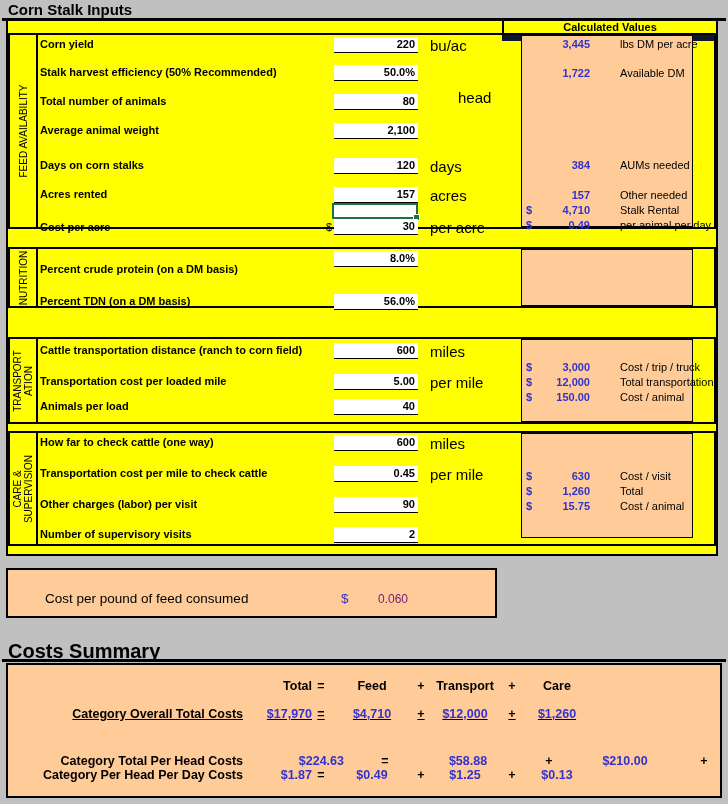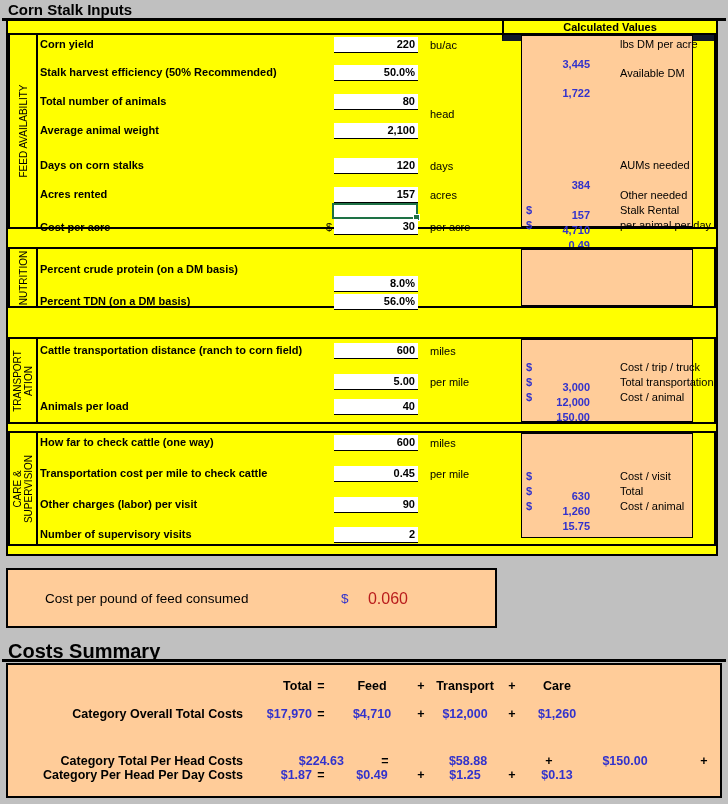--- a/index.html
+++ b/index.html
@@ -24,7 +24,7 @@
   .input-cell{position:absolute;left:324px;width:84px;height:16px;background:#FFFFFF;
     border-bottom:1px solid #000;box-sizing:border-box;font-size:11px;font-weight:bold;
     text-align:right;line-height:15px;padding-right:3px;}
-  .unit{position:absolute;left:420px;font-size:11px;line-height:13px;white-space:nowrap;}
+  .unit{position:absolute;left:420px;font-size:15px;line-height:13px;white-space:nowrap;}
   .dollar{position:absolute;font-size:11px;line-height:13px;}
 
   .panel{position:absolute;left:511px;width:172px;background:#FFCC99;border:1px solid #000;box-sizing:border-box;}

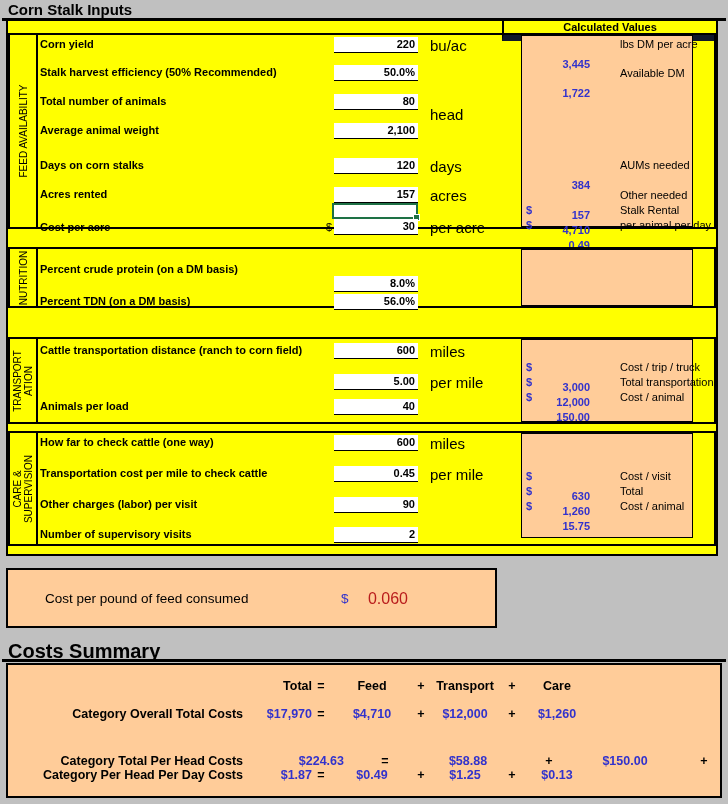--- a/index.html
+++ b/index.html
@@ -30,7 +30,7 @@
   .panel{position:absolute;left:511px;width:172px;background:#FFCC99;border:1px solid #000;box-sizing:border-box;}
   .crow{position:absolute;left:0;right:0;height:13px;font-size:11px;line-height:13px;}
   .crow .cd{position:absolute;left:4px;color:#3232CC;font-weight:bold;}
-  .crow .cv{position:absolute;left:10px;width:58px;text-align:right;color:#3232CC;font-weight:bold;margin-top:20px;}
+  .crow .cv{position:absolute;left:10px;width:58px;text-align:right;color:#3232CC;font-weight:bold;}
   .crow .cl{position:absolute;left:75px;white-space:nowrap;padding-left:23px;}
 
   .selcell{position:absolute;left:322px;top:168px;width:86px;height:16px;background:#FFFFFF;

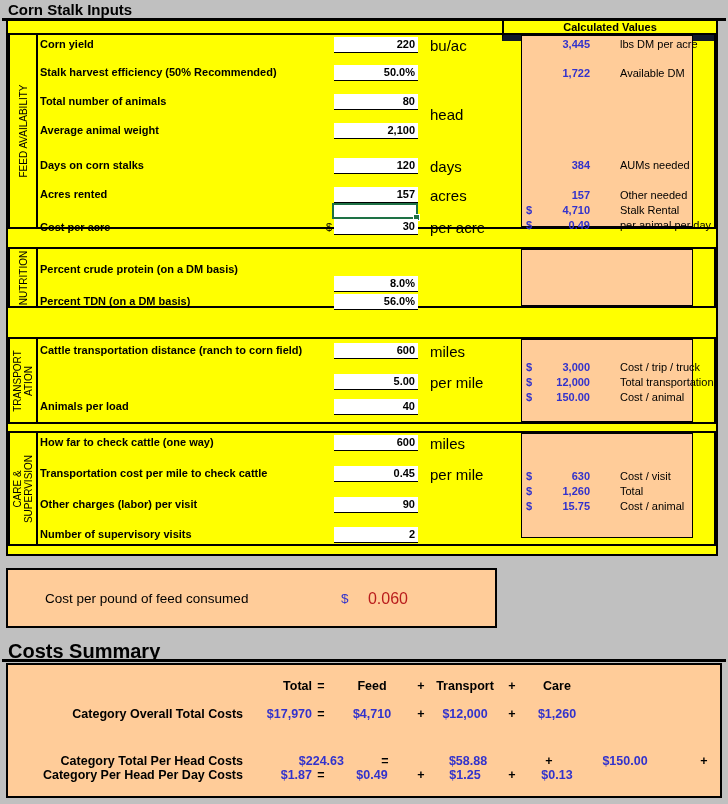--- a/index.html
+++ b/index.html
@@ -85,7 +85,7 @@
 
       <div class="row-label" style="top:60px;">Total number of animals</div>
       <div class="input-cell" style="top:59px;">80</div>
-      <div class="unit" style="top:73px;">head</div>
+      <div class="unit" style="top:56px;margin-left:28px;">head</div>
 
       <div class="row-label" style="top:89px;">Average animal weight</div>
       <div class="input-cell" style="top:88px;">2,100</div>

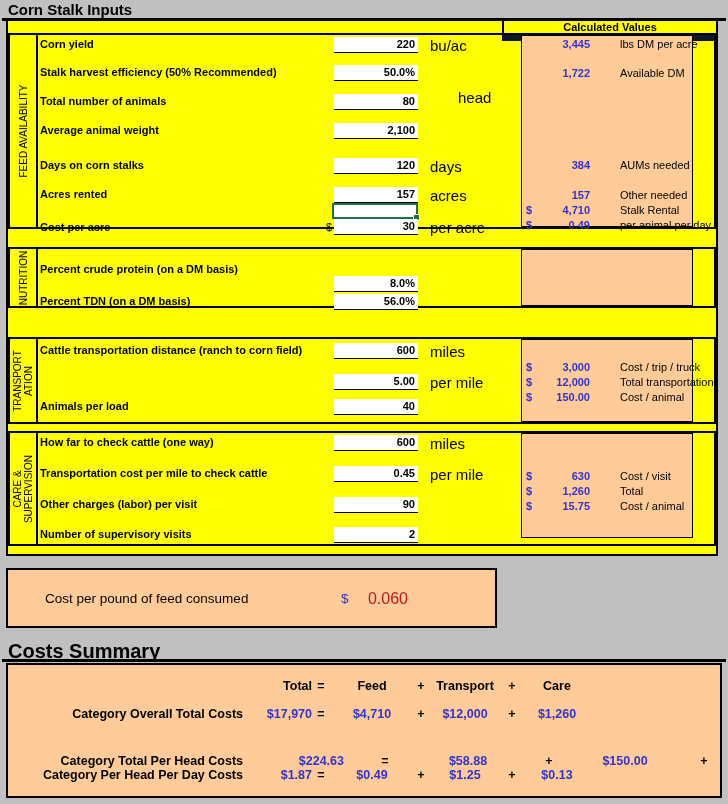--- a/index.html
+++ b/index.html
@@ -142,7 +142,7 @@
         <span>NUTRITION</span>
       </div>
       <div class="row-label" style="top:14px;">Percent crude protein (on a DM basis)</div>
-      <div class="input-cell" style="top:27px;padding-left:26px;">8.0%</div>
+      <div class="input-cell" style="top:2px;padding-left:26px;">8.0%</div>
       <div class="row-label" style="top:46px;">Percent TDN (on a DM basis)</div>
       <div class="input-cell" style="top:45px;">56.0%</div>
       <div class="panel" style="top:0;bottom:0;"></div>

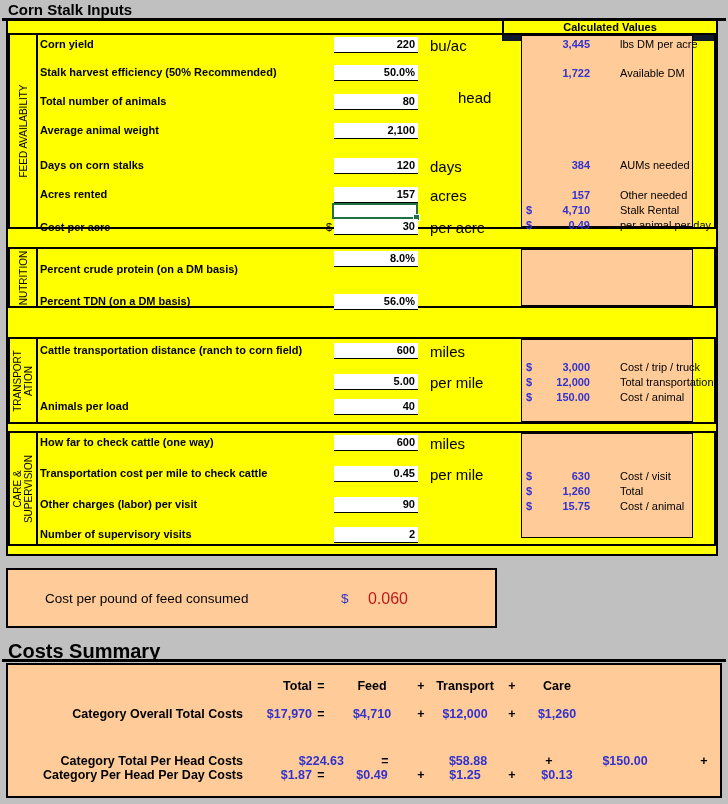--- a/index.html
+++ b/index.html
@@ -157,6 +157,7 @@
       <div class="input-cell" style="top:4px;">600</div>
       <div class="unit" style="top:6px;">miles</div>
 
+      <div class="row-label" style="top:36px;">Transportation cost per loaded mile</div>
       <div class="dollar" style="left:348px;top:37px;">$</div>
       <div class="input-cell" style="top:35px;">5.00</div>
       <div class="unit" style="top:37px;">per mile</div>

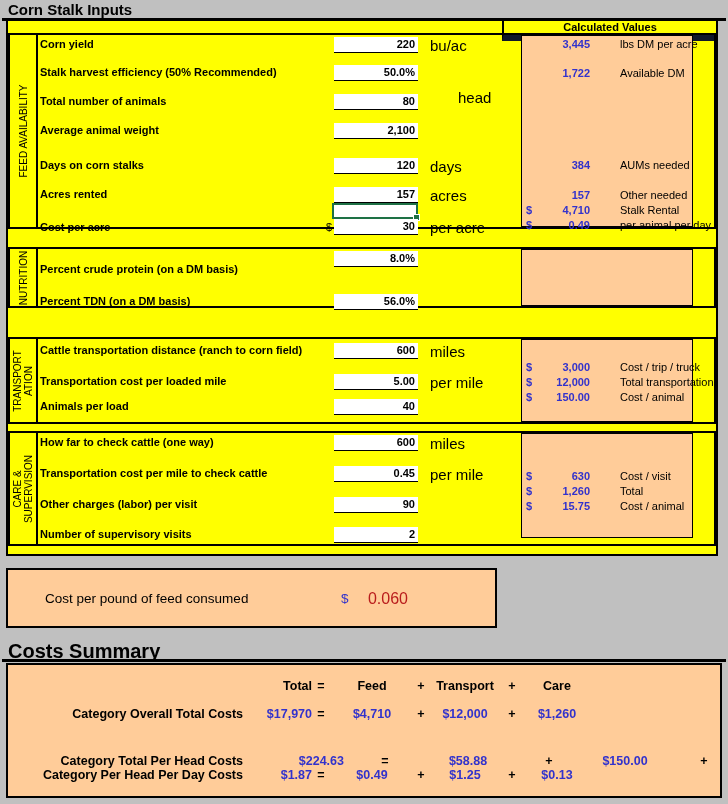--- a/index.html
+++ b/index.html
@@ -39,7 +39,7 @@
     background:#1E7145;border:1px solid #FFFFFF;}
 
   
-  .costbox{position:absolute;left:6px;top:568px;width:491px;height:60px;background:#FFCC99;
+  .costbox{position:absolute;left:6px;top:568px;width:491px;height:50px;background:#FFCC99;
     border:2px solid #000;box-sizing:border-box;}
   .costbox .lbl{position:absolute;left:37px;top:21px;font-size:13.5px;line-height:16px;white-space:nowrap;}
   .costbox .cd{position:absolute;left:333px;top:21px;font-size:13.5px;line-height:16px;color:#3232CC;}

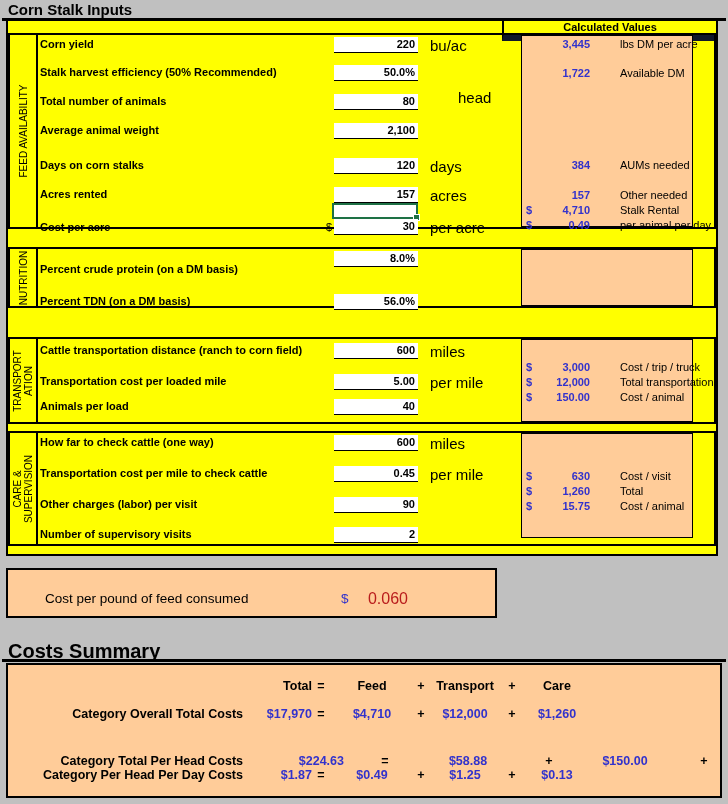--- a/index.html
+++ b/index.html
@@ -44,7 +44,7 @@
   .costbox .lbl{position:absolute;left:37px;top:21px;font-size:13.5px;line-height:16px;white-space:nowrap;}
   .costbox .cd{position:absolute;left:333px;top:21px;font-size:13.5px;line-height:16px;color:#3232CC;}
   .costbox .cv{position:absolute;left:345px;top:21px;width:55px;text-align:right;
-    font-size:16px;line-height:16px;color:#b91c1c;}
+    font-size:12px;line-height:16px;color:#701a75;}
 
   
   .summary-title{position:absolute;left:8px;top:640px;font-size:20px;font-weight:bold;white-space:nowrap;}

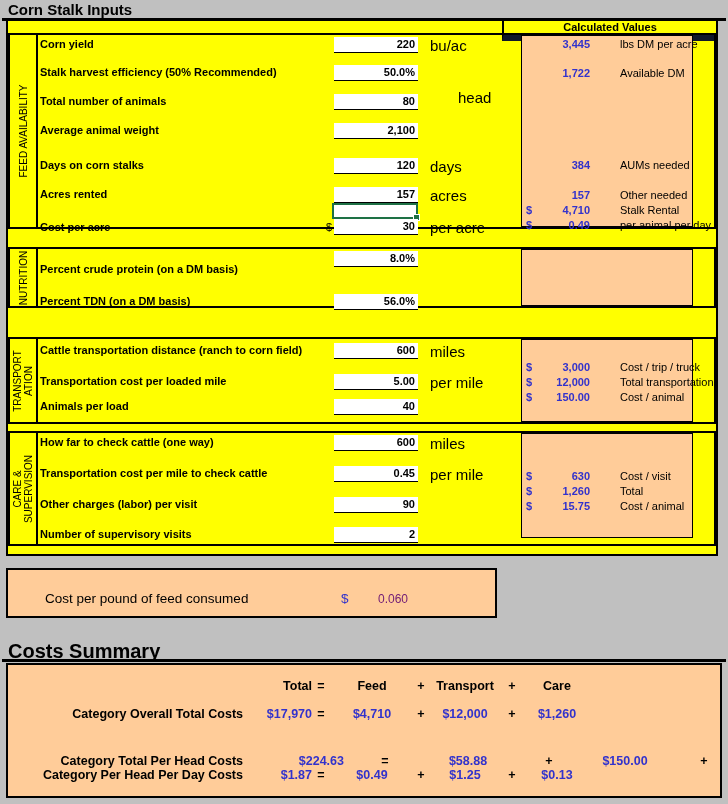--- a/index.html
+++ b/index.html
@@ -245,7 +245,7 @@
       <span class="c-care">Care</span>
     </div>
 
-    <div class="srow" style="top:41px;">
+    <div class="srow" style="top:41px;text-decoration:underline;">
       <span class="c-label">Category Overall Total Costs</span>
       <span class="c-total blue">$17,970</span>
       <span class="c-eq">=</span>

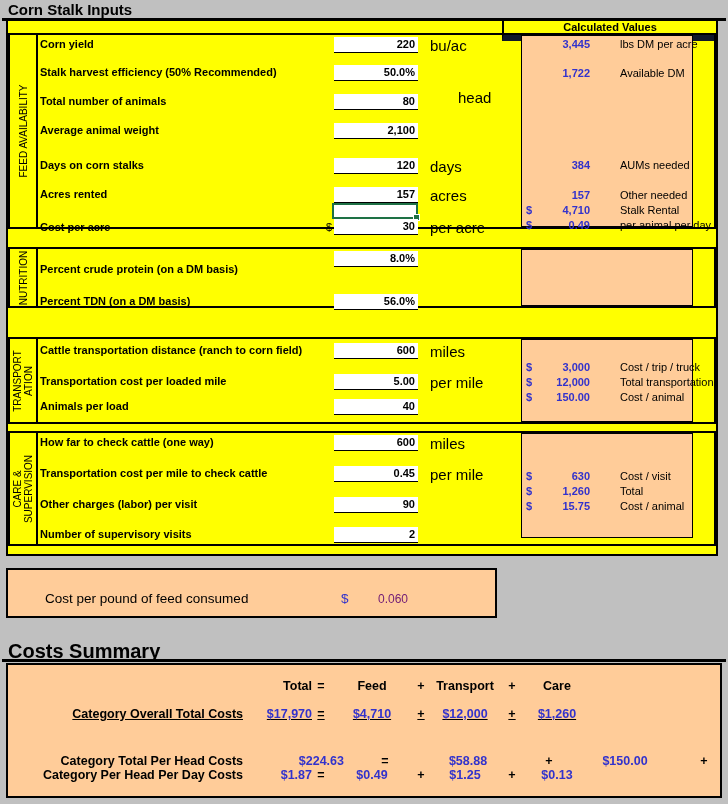--- a/index.html
+++ b/index.html
@@ -262,7 +262,7 @@
       <span class="c-eq">=</span>
       <span class="c-feed blue">$58.88</span>
       <span class="c-p1">+</span>
-      <span class="c-trans blue">$150.00</span>
+      <span class="c-trans blue">$210.00</span>
       <span class="c-p2">+</span>
       <span class="c-care blue">$15.75</span>
     </div>

